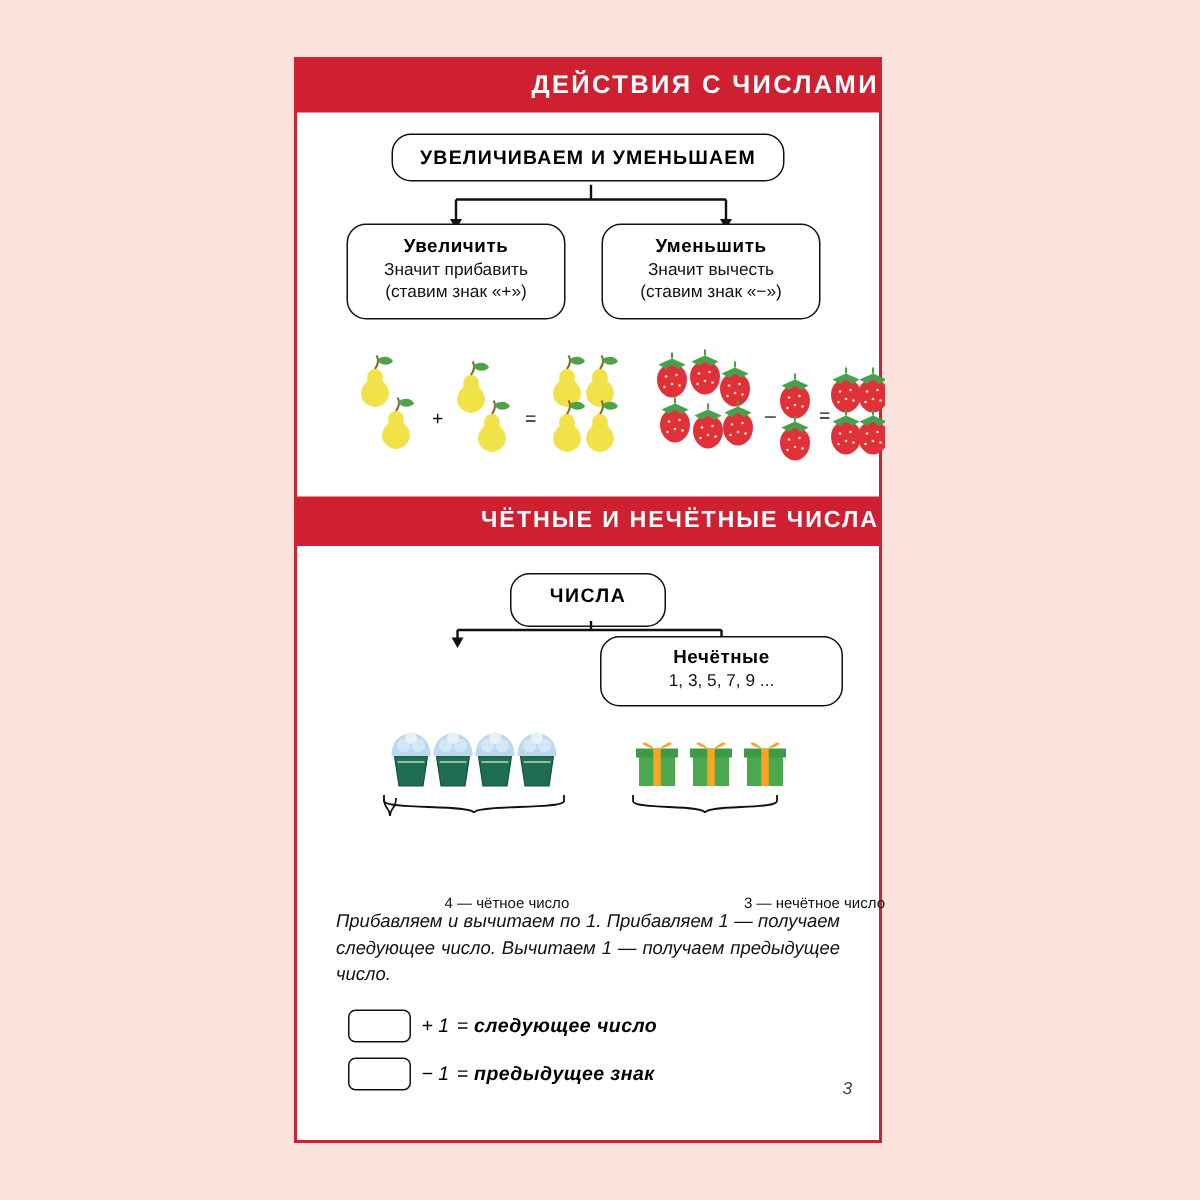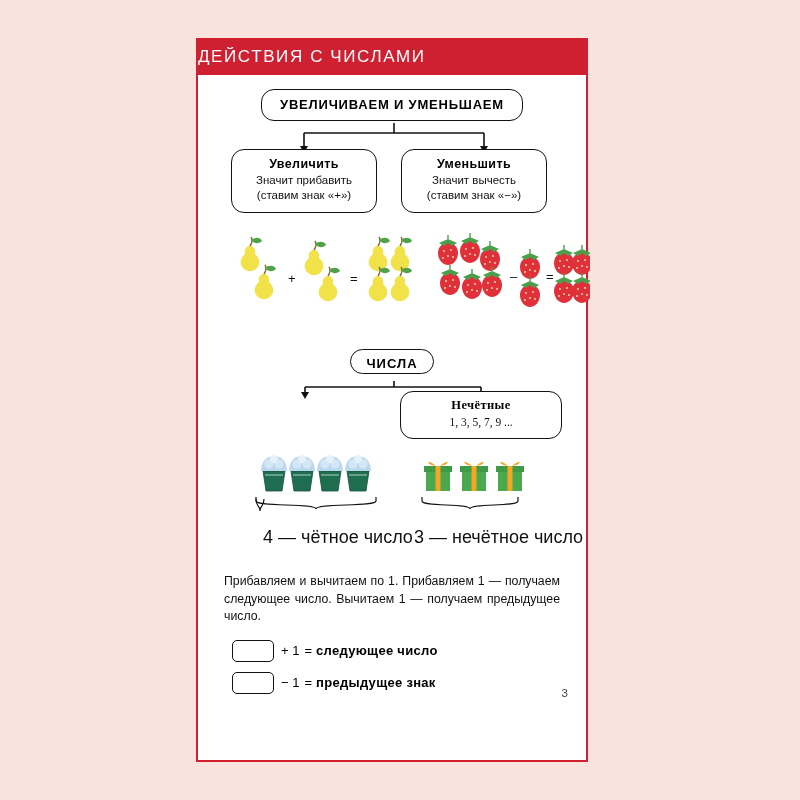--- a/index.html
+++ b/index.html
@@ -32,8 +32,8 @@
   .banner {
     background: #cf2032;
     color: #ffffff;
-    text-align: left;
-    font-weight: normal;
+    text-align: right;
+    font-weight: bold;
     font-size: 17px;
     letter-spacing: 1.6px;
     padding: 7px 0 8px 0;

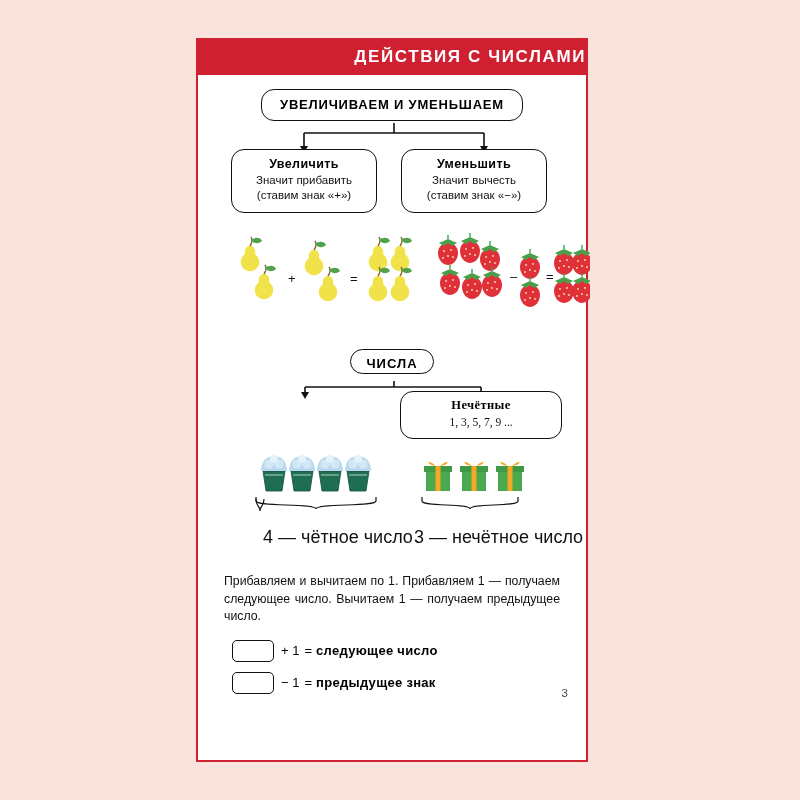--- a/index.html
+++ b/index.html
@@ -259,6 +259,7 @@
       </div>
     </div>
 
+    <div class="banner sub">ЧЁТНЫЕ  И  НЕЧЁТНЫЕ  ЧИСЛА</div>
 
     <div class="section s2">
       <div class="rbox top-box2">

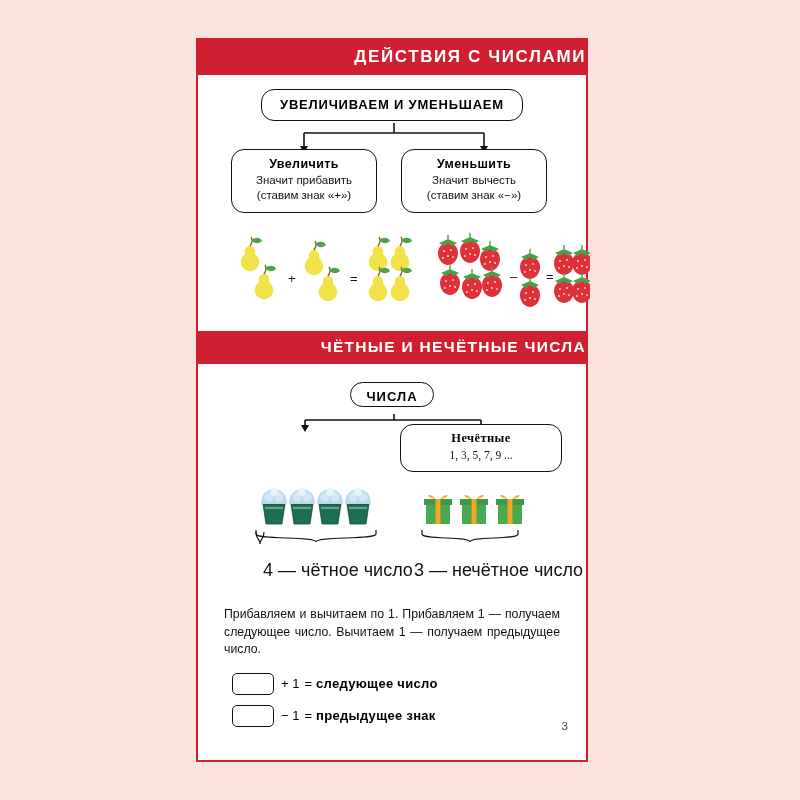--- a/index.html
+++ b/index.html
@@ -106,8 +106,8 @@
     left: 50%;
     transform: translateX(-50%);
     top: 18px;
-    width: 84px;
-    padding: 6px 0 2px;
+    width: 104px;
+    padding: 6px 0 13px;
   }
   .s2 .top-box2 .title { font-size: 13px; letter-spacing: 1px; }
   .s2 .child {

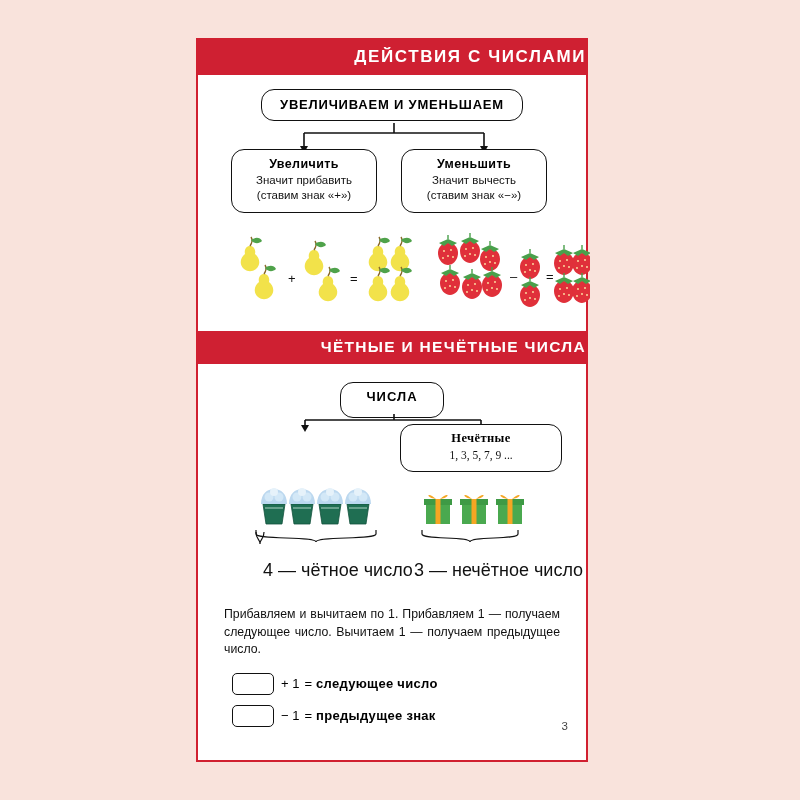--- a/index.html
+++ b/index.html
@@ -117,7 +117,7 @@
     padding: 6px 4px 8px;
   }
   .s2 .child.left { left: 26px; }
-  .s2 .child.right { left: 202px; font-family: Liberation Serif, serif; }
+  .s2 .child.right { left: 202px; }
   .s2 .child .line { margin-top: 2px; }
 
   .treat-row {

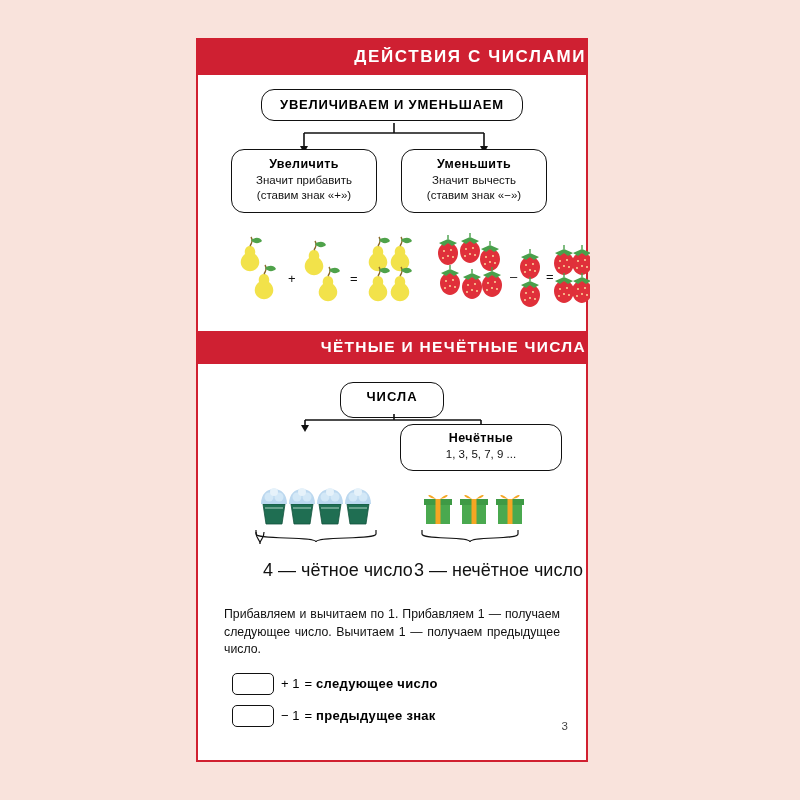--- a/index.html
+++ b/index.html
@@ -128,8 +128,9 @@
   }
   .caption {
     position: absolute;
-    font-size: 18px;
+    font-size: 10px;
     color: #111;
+    margin-top: 37px;
   }
 
   

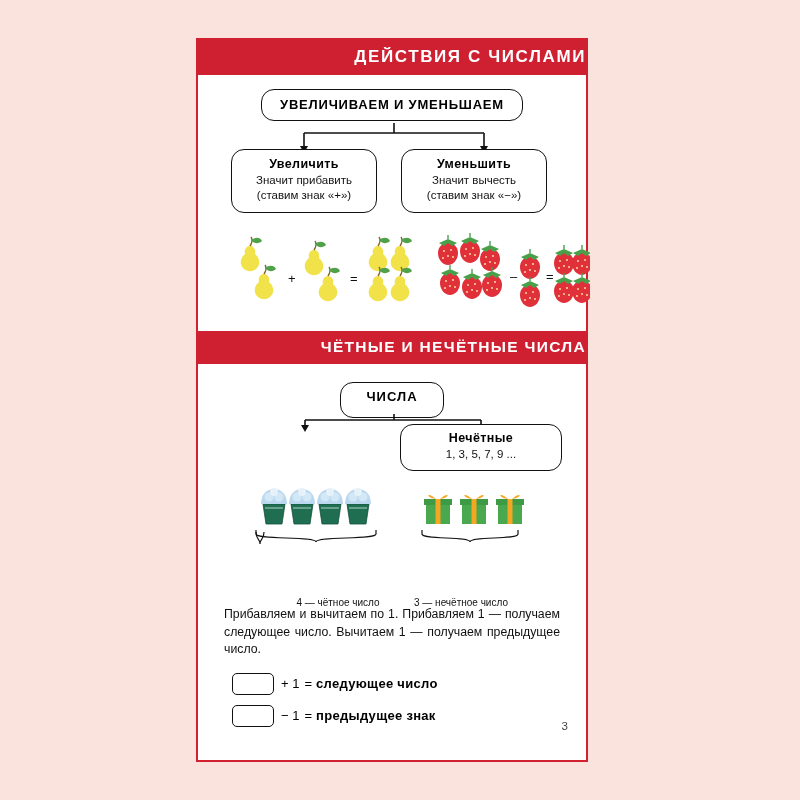--- a/index.html
+++ b/index.html
@@ -316,7 +316,7 @@
           <path d="M224,52 L224,48 M224,52 C224,58 272,54 272,60 C272,54 320,58 320,52 M320,52 L320,48" fill="none" stroke="#111" stroke-width="1.2"></path>
         </svg>
         <div class="caption" style="left:56px; top:78px; width:168px; text-align:center;">4  —  чётное  число</div>
-        <div class="caption" style="left:216px; top:78px; width:176px; text-align:left;">3  —  нечётное  число</div>
+        <div class="caption" style="left:216px; top:78px; width:176px; text-align:right;">3  —  нечётное  число</div>
       </div>
     </div>
 

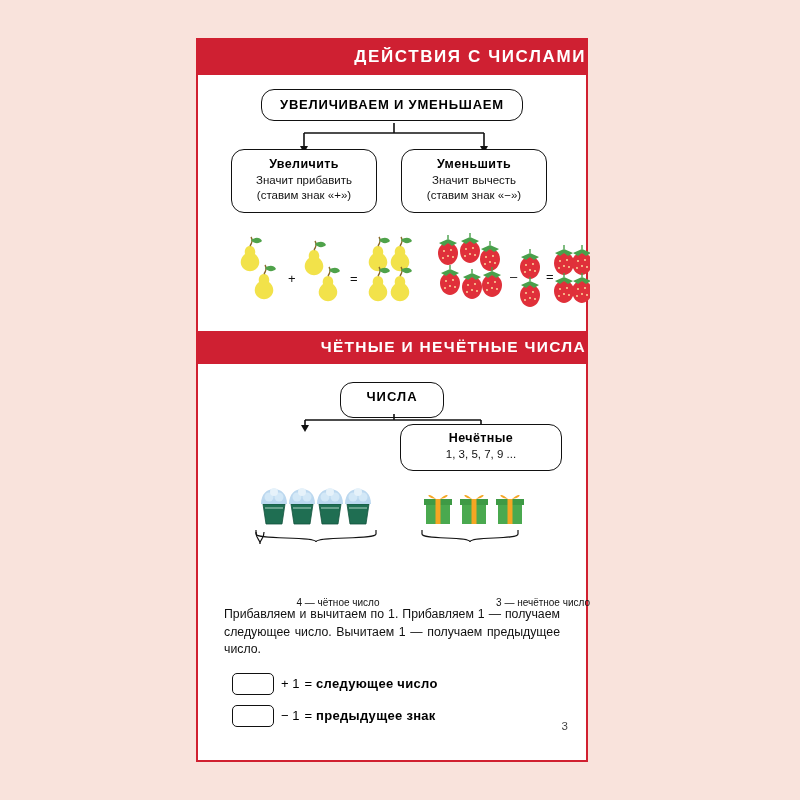--- a/index.html
+++ b/index.html
@@ -137,6 +137,7 @@
   .s3 {
     position: relative;
     height: 148px;
+    font-style: italic;
   }
   .s3 p {
     margin: 0;

